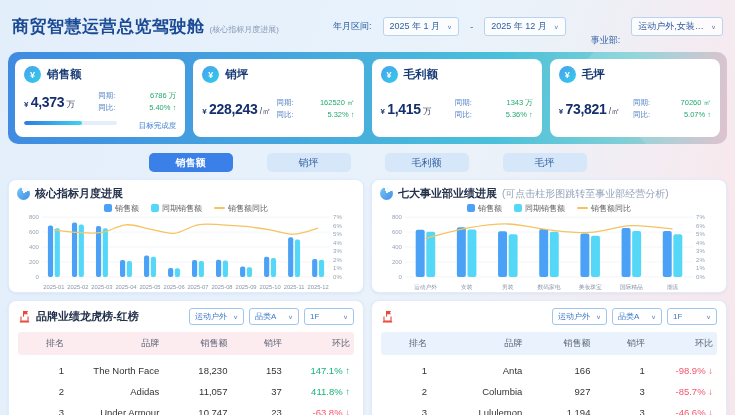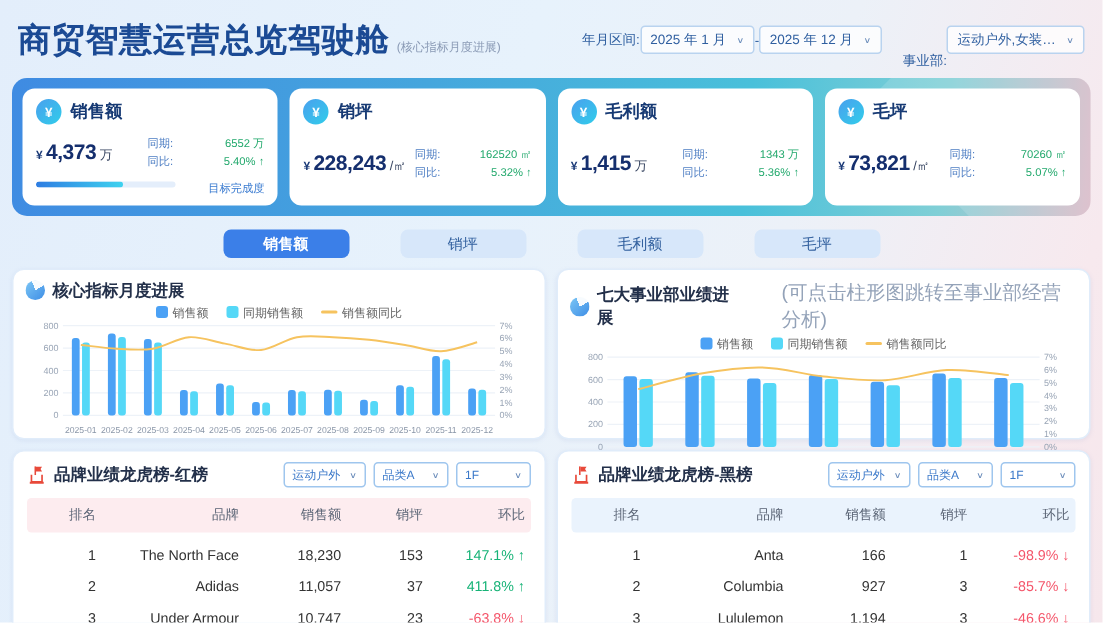--- a/index.html
+++ b/index.html
@@ -12,7 +12,7 @@
   
   .header { display:flex; justify-content:space-between; align-items:center; padding:6px 12px 3px; }
   .title-wrap { display:flex; align-items:baseline; }
-  .page-title { font-size:22px; font-weight:bold; color:#1b4a94; letter-spacing:.5px; }
+  .page-title { font-size:17px; font-weight:bold; color:#1b4a94; letter-spacing:.5px; }
   .page-subtitle { font-size:8px; color:#8a9ab5; margin-left:5px; }
   .controls { display:flex; align-items:center; gap:0; font-size:9px; color:#2f5fa0; }
   .select { background:rgba(255,255,255,.78); border:1px solid #b9d3ef; border-radius:3px;

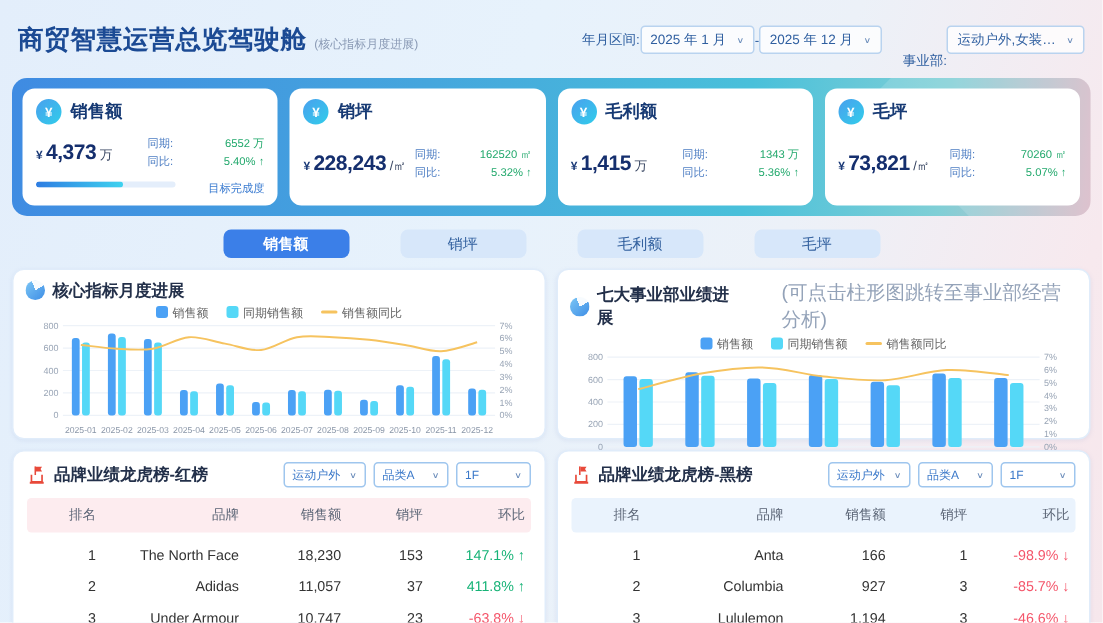--- a/index.html
+++ b/index.html
@@ -14,7 +14,7 @@
   .title-wrap { display:flex; align-items:baseline; }
   .page-title { font-size:17px; font-weight:bold; color:#1b4a94; letter-spacing:.5px; }
   .page-subtitle { font-size:8px; color:#8a9ab5; margin-left:5px; }
-  .controls { display:flex; align-items:center; gap:0; font-size:9px; color:#2f5fa0; }
+  .controls { display:flex; align-items:center; gap:11px; font-size:9px; color:#2f5fa0; }
   .select { background:rgba(255,255,255,.78); border:1px solid #b9d3ef; border-radius:3px;
             padding:2px 6px; display:flex; align-items:center; gap:7px; color:#2f5fa0; cursor:pointer; white-space:nowrap; }
   .chev { font-size:7px; color:#6a8cba; transform:scaleY(.8); }

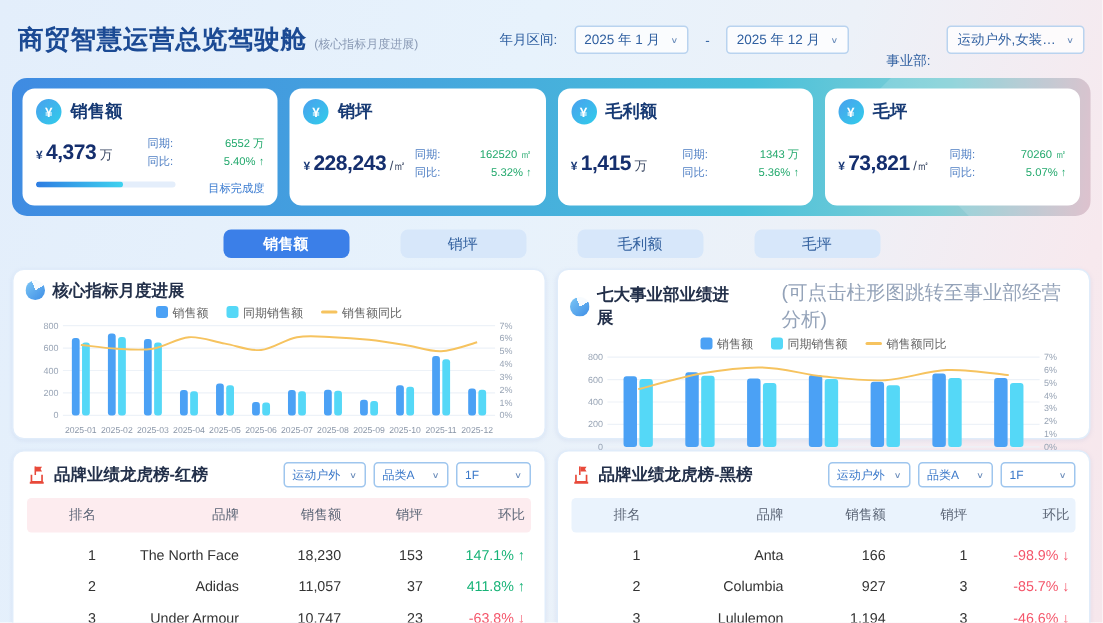--- a/index.html
+++ b/index.html
@@ -122,7 +122,7 @@
           <div class="kpi-stats">
             <div class="stat-row">
               <span class="stat-label">同期:</span>
-              <span class="stat-value">6552 万</span>
+              <span class="stat-value">6786 万</span>
             </div>
             <div class="stat-row">
               <span class="stat-label">同比:</span>

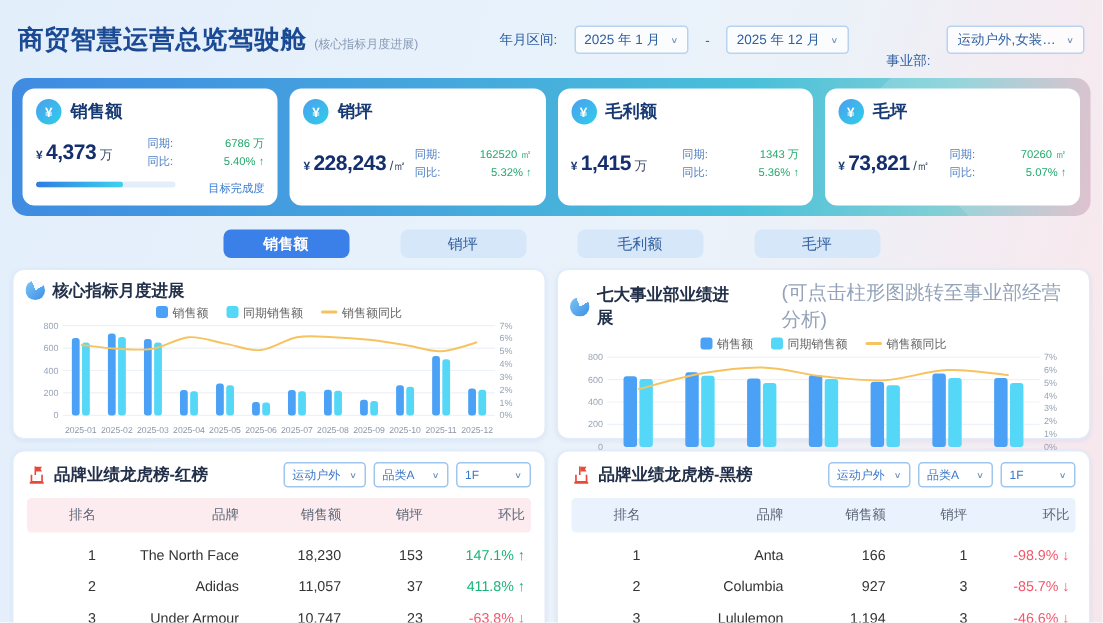--- a/index.html
+++ b/index.html
@@ -58,7 +58,7 @@
     background: conic-gradient(from -20deg, rgba(255,255,255,.95) 0 80deg, rgba(255,255,255,0) 80deg),
                 linear-gradient(135deg,#7cc6f5,#3e8ee6); }
   .chart-title { font-size:11px; font-weight:bold; color:#23304a; }
-  .chart-subtitle { font-size:13px; color:#93a2b8;margin-left:28px; }
+  .chart-subtitle { font-size:10px; color:#93a2b8; }
   .legend { display:flex; justify-content:center; align-items:center; gap:12px; font-size:8px; color:#666; height:12px; margin-top:1px; }
   .legend-item { display:flex; align-items:center; gap:3px; cursor:pointer; }
   .sw { width:8px; height:8px; border-radius:2px; display:inline-block; }

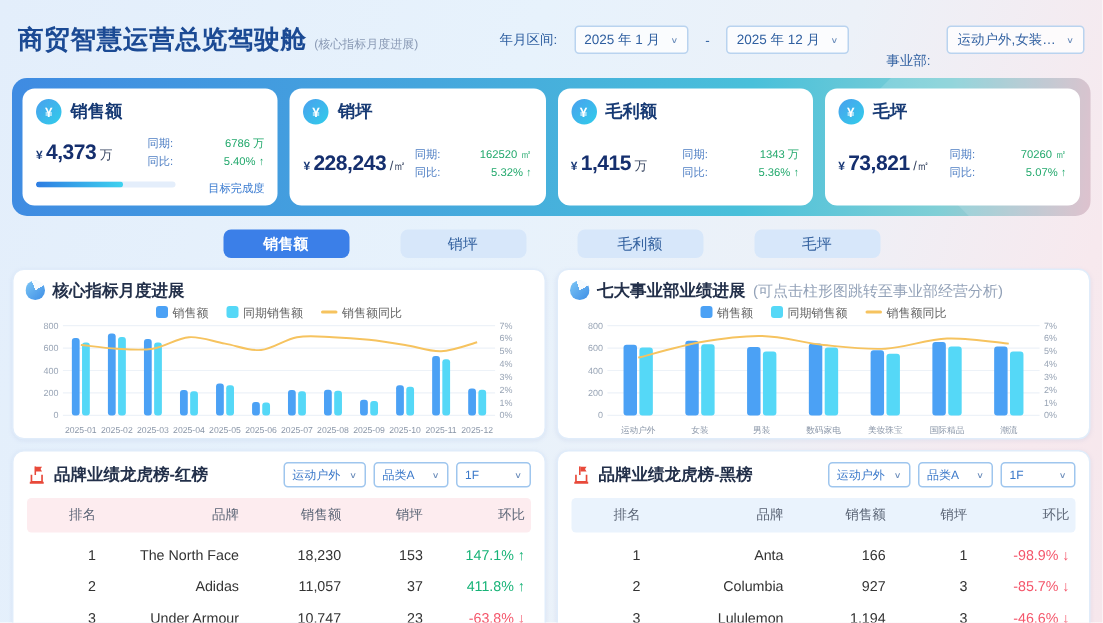--- a/index.html
+++ b/index.html
@@ -413,7 +413,6 @@
               <rect x="5.4" y="1" width="1.1" height="6.2" fill="#e8493a"></rect>
             </svg>
           </span>
-          <span class="table-title">品牌业绩龙虎榜-黑榜</span>
           <div class="filters">
             <div class="filter">
               <span>运动户外</span>

